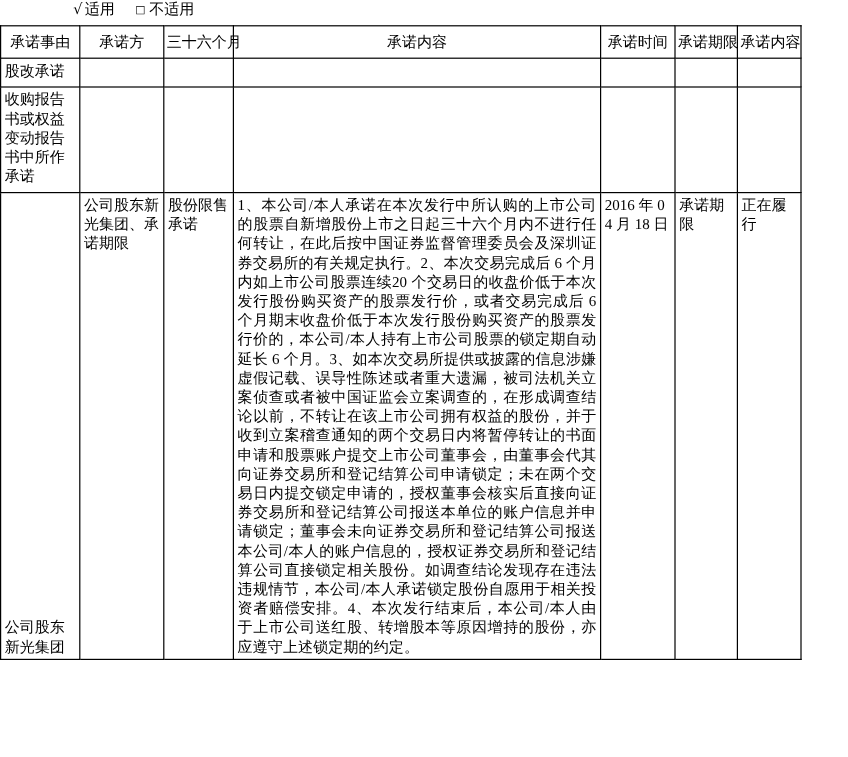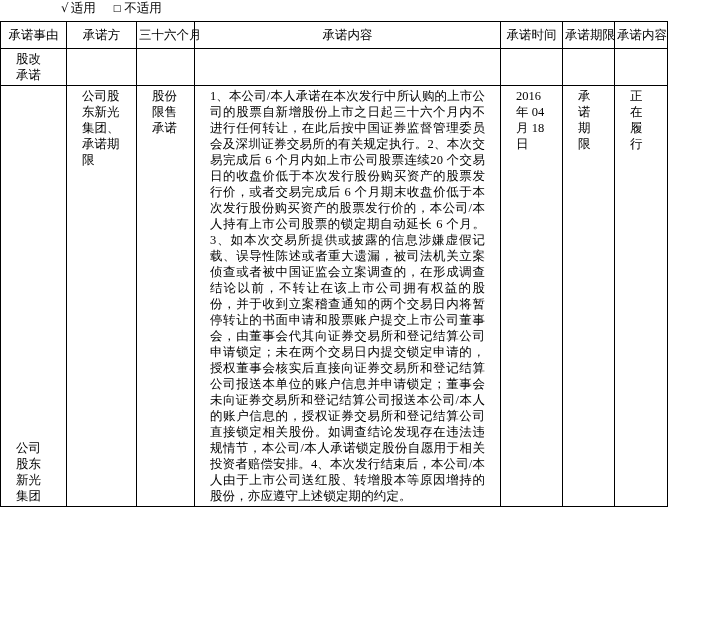--- a/index.html
+++ b/index.html
@@ -51,7 +51,7 @@
   table.promise td, table.promise th {
     border: 1px solid #000000;
     vertical-align: top;
-    padding: 2px 15px;
+    padding: 2px 3px;
     font-weight: normal;
     font-size: 12.5px;
     line-height: 16px;

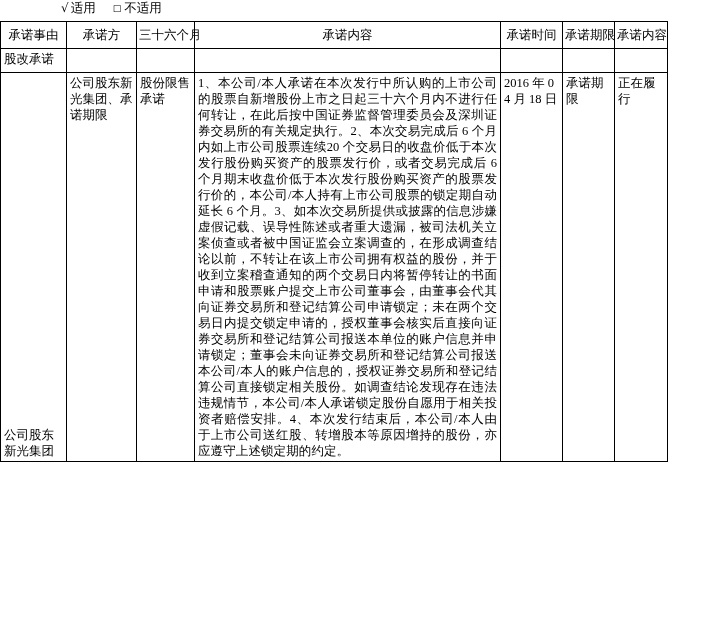--- a/index.html
+++ b/index.html
@@ -137,6 +137,15 @@
         <td class="mid"></td>
         <td class="mid"></td>
       </tr>
+      <tr class="row-tall-2">
+        <td class="reason">收购报告书或权益变动报告书中所作承诺</td>
+        <td class="mid"></td>
+        <td class="mid"></td>
+        <td class="content"></td>
+        <td class="mid"></td>
+        <td class="mid"></td>
+        <td class="mid"></td>
+      </tr>
       <tr>
         <td class="reason" style="vertical-align:bottom;">公司股东新光集团</td>
         <td class="mid-center">公司股东新光集团、承诺期限</td>

